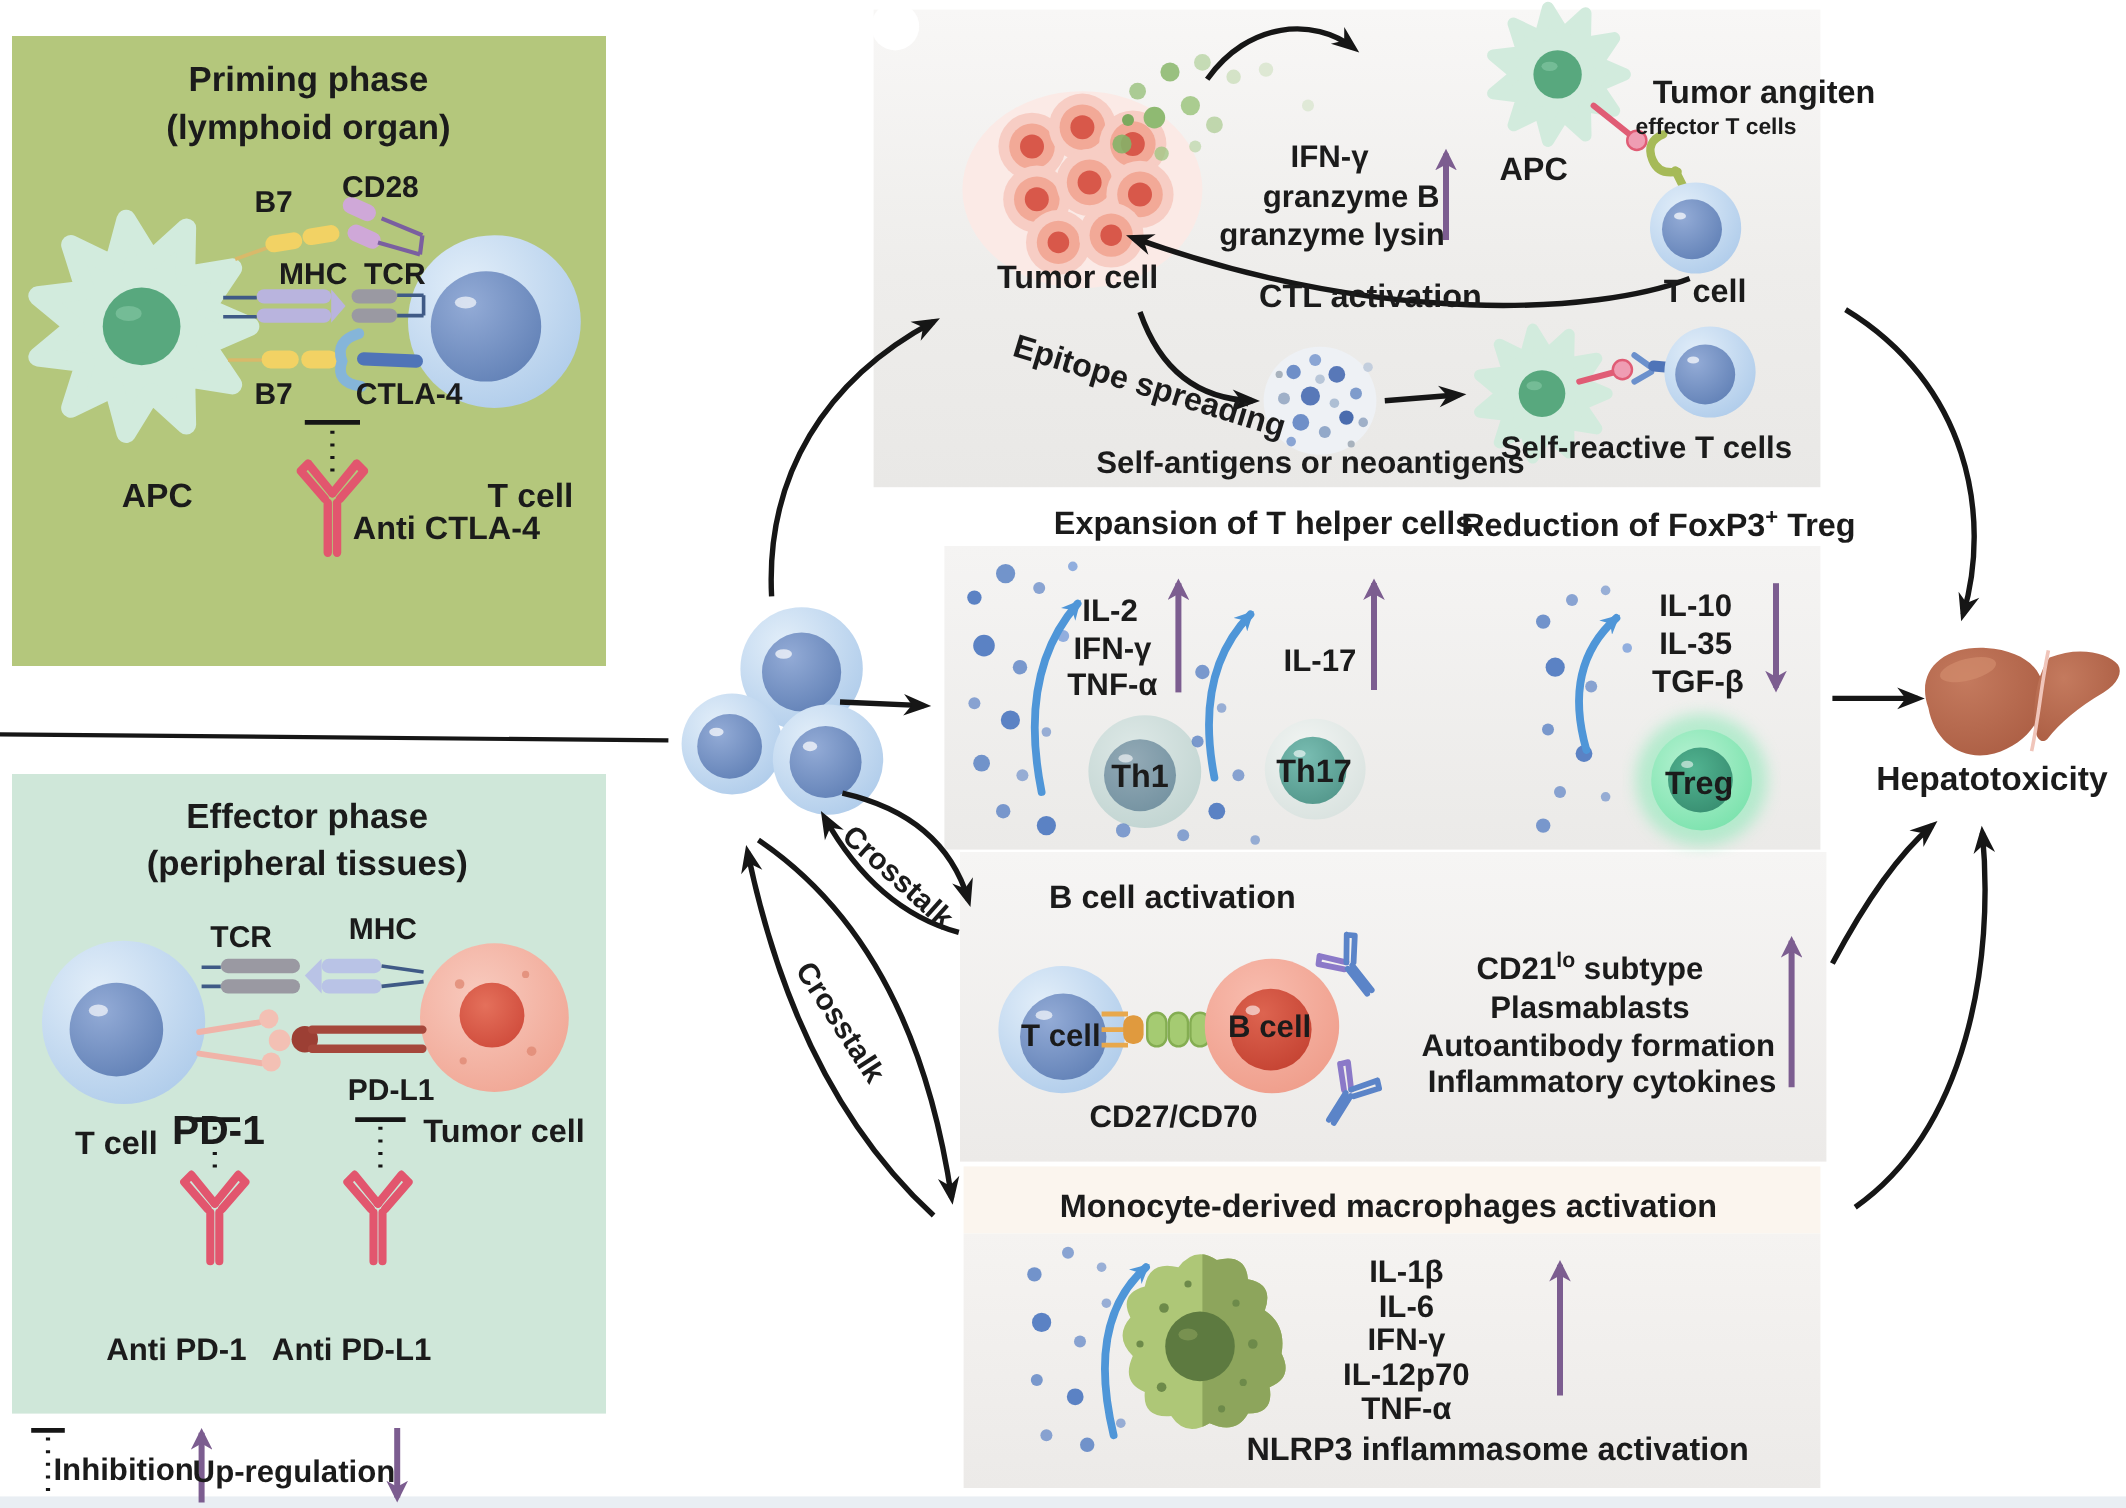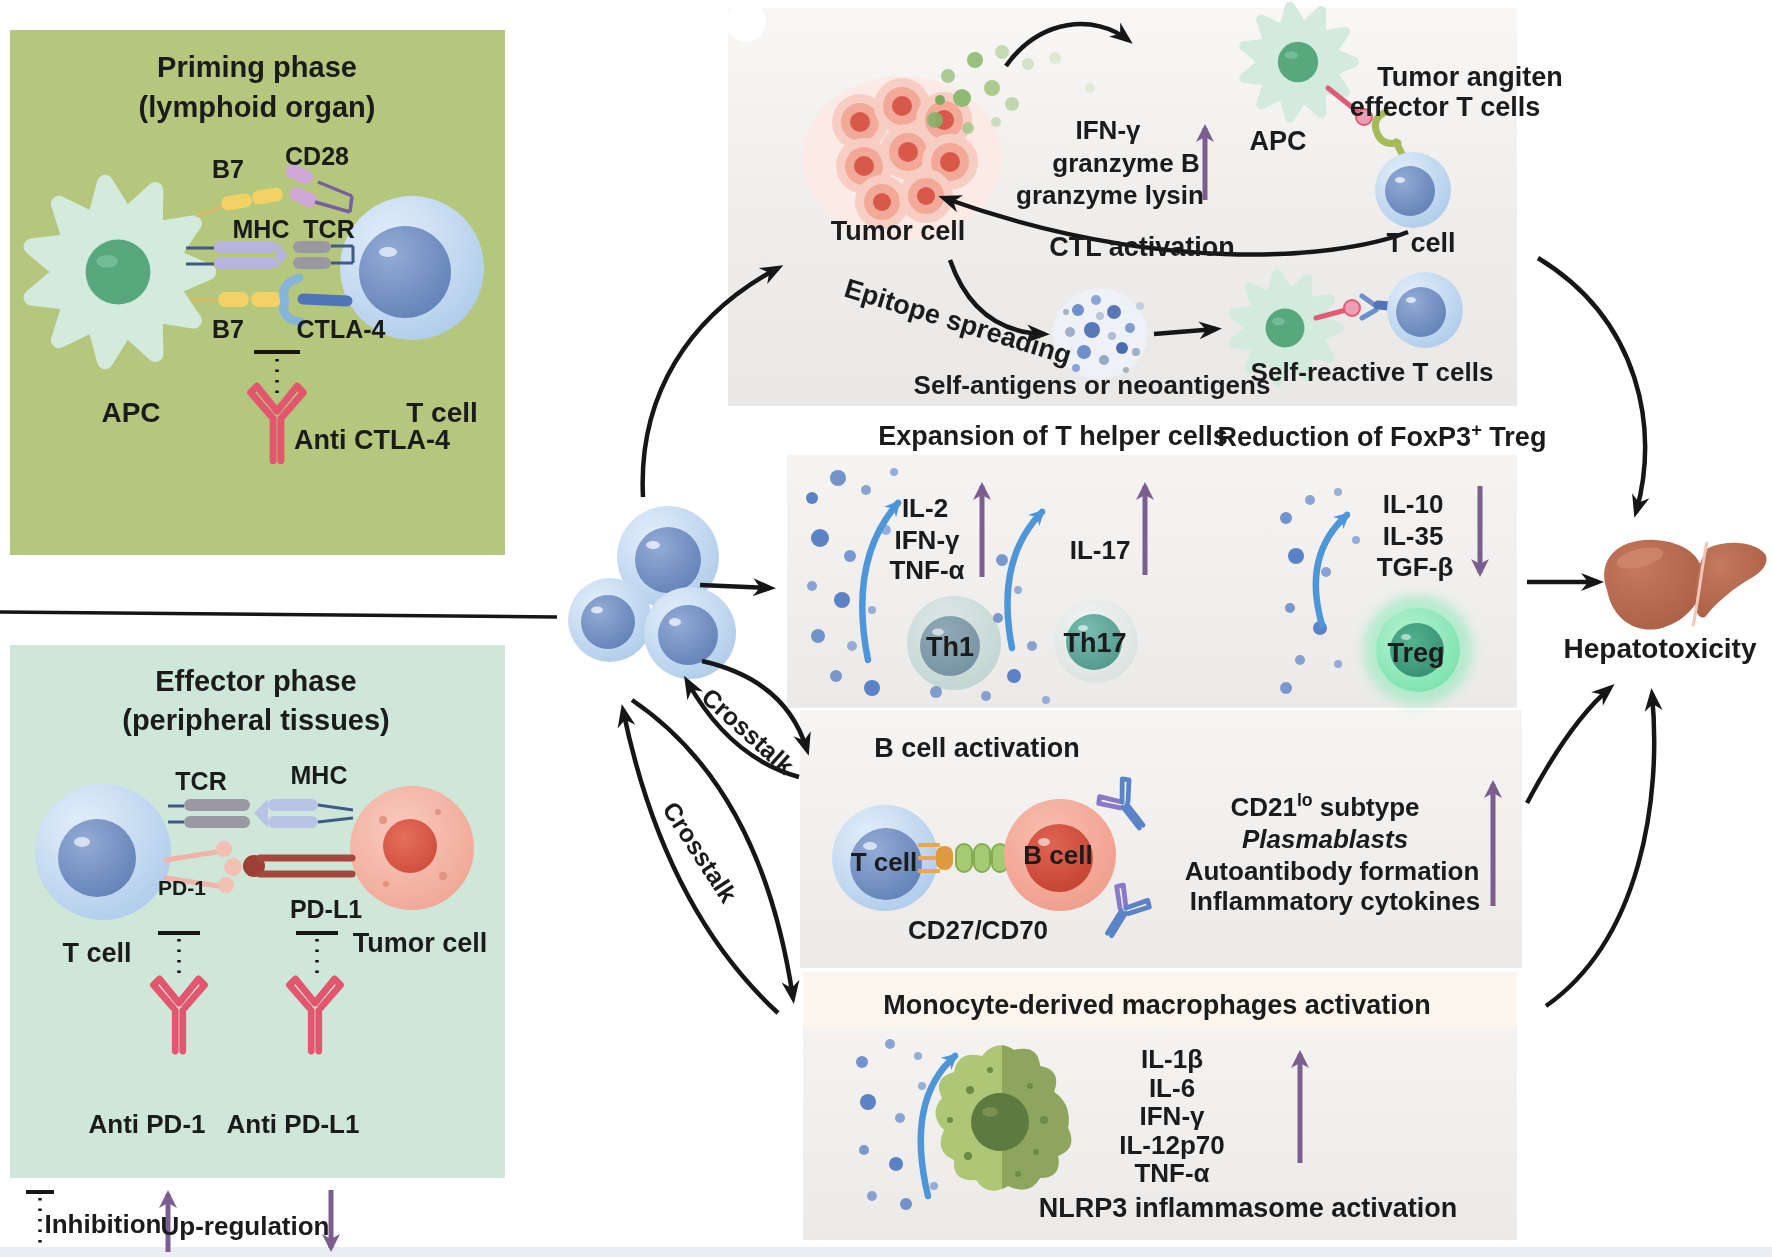--- a/index.html
+++ b/index.html
@@ -512,7 +512,7 @@
   <div class="lbl" style="left:1142px;top:247px;font-size:27px;">CTL activation</div>
   <div class="lbl" style="left:1278px;top:141px;font-size:27px;">APC</div>
   <div class="lbl" style="left:1430px;top:77px;font-size:27px;margin-left:40px;">Tumor angiten</div>
-  <div class="lbl" style="left:1430px;top:107px;font-size:27px;margin-left:15px;">effector T cells</div>
+  <div class="lbl" style="left:1430px;top:107px;font-size:19px;">effector T cells</div>
   <div class="lbl" style="left:1421px;top:243px;font-size:27px;">T cell</div>
   <div class="lbl rot17" style="left:958px;top:322px;font-size:27px;">Epitope spreading</div>
   <div class="lbl" style="left:1092px;top:386px;font-size:26px;">Self-antigens or neoantigens</div>

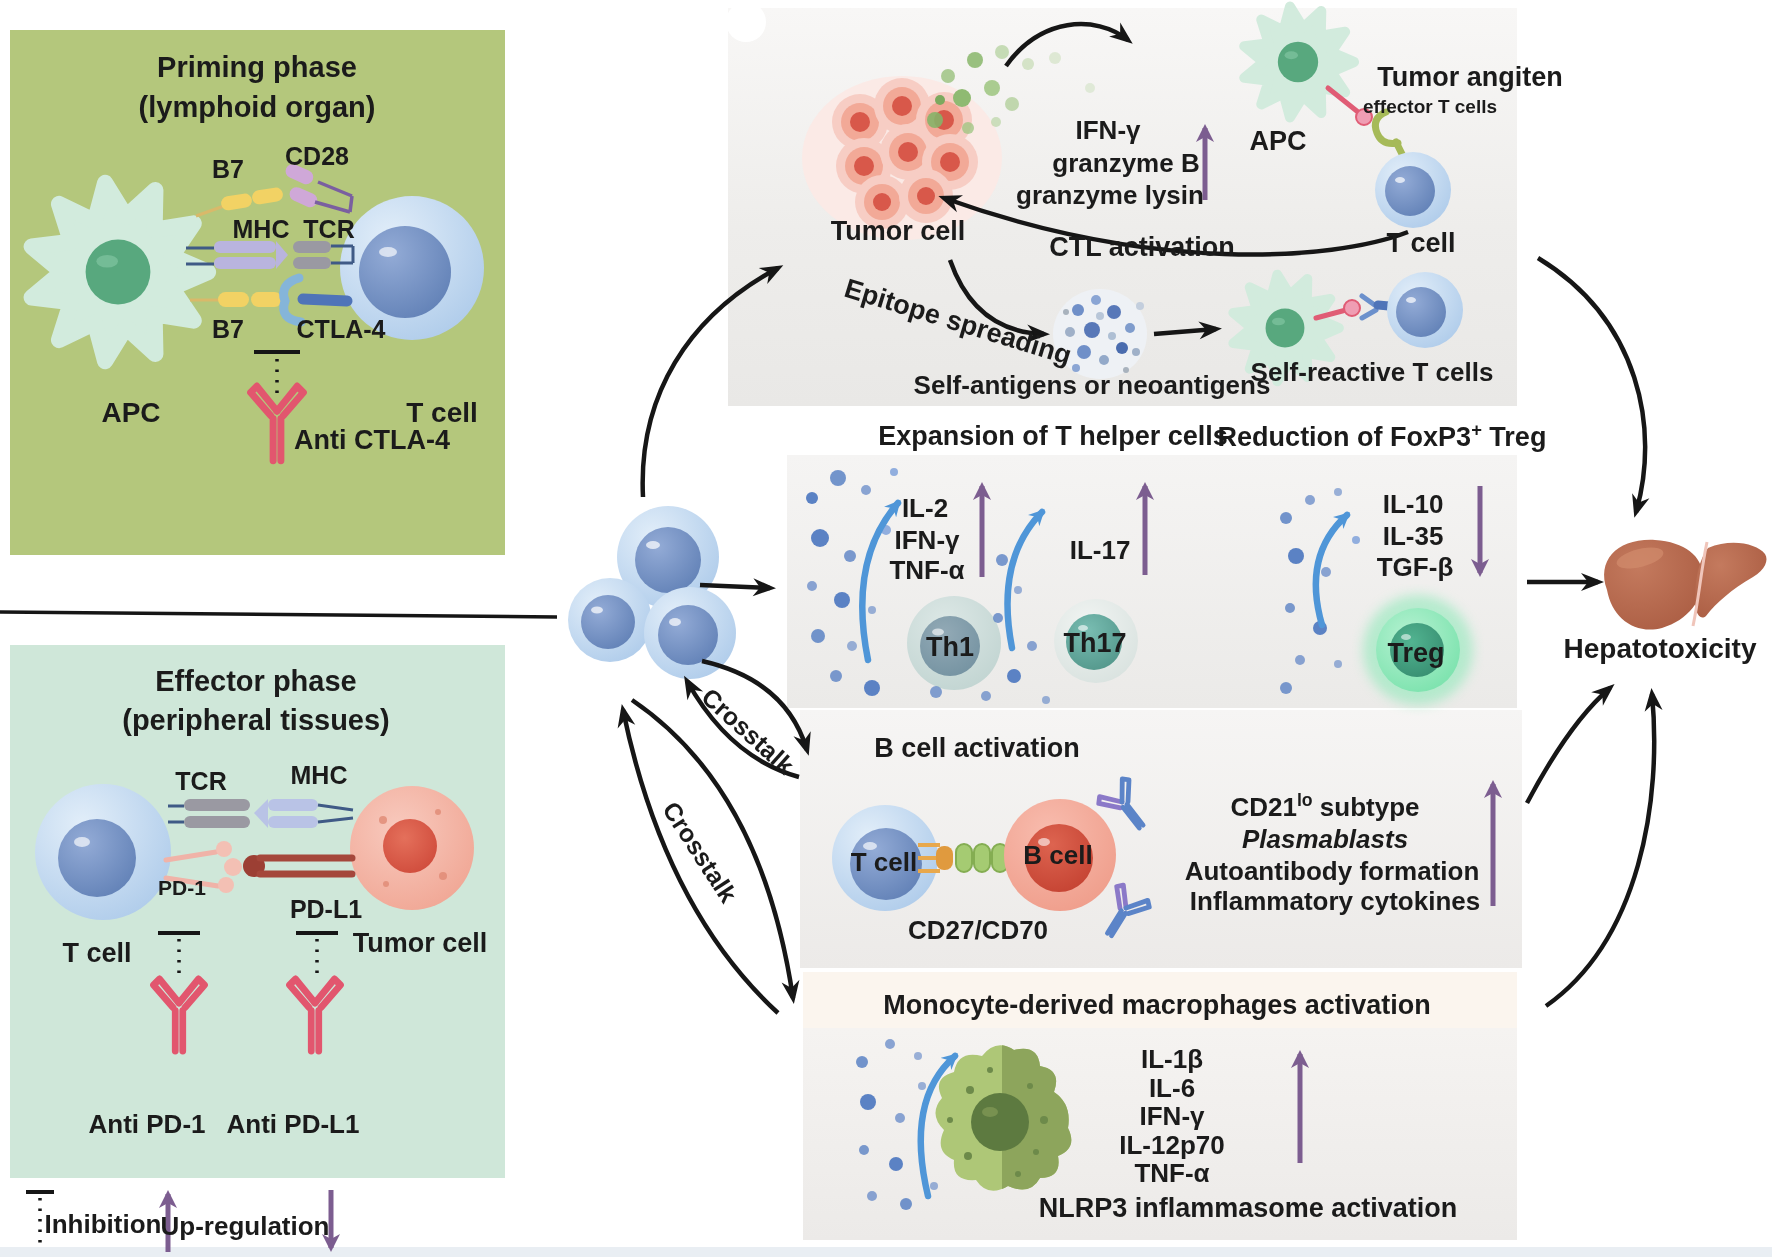--- a/index.html
+++ b/index.html
@@ -540,7 +540,7 @@
   <div class="lbl" style="left:1325px;top:806px;font-size:26px;">
     <span>CD21</span><sup>lo</sup><span> subtype</span>
   </div>
-  <div class="lbl" style="left:1325px;top:840px;font-size:26px;font-style:italic;">Plasmablasts</div>
+  <div class="lbl" style="left:1325px;top:840px;font-size:26px;">Plasmablasts</div>
   <div class="lbl" style="left:1332px;top:872px;font-size:26px;">Autoantibody formation</div>
   <div class="lbl" style="left:1335px;top:902px;font-size:26px;">Inflammatory cytokines</div>
 

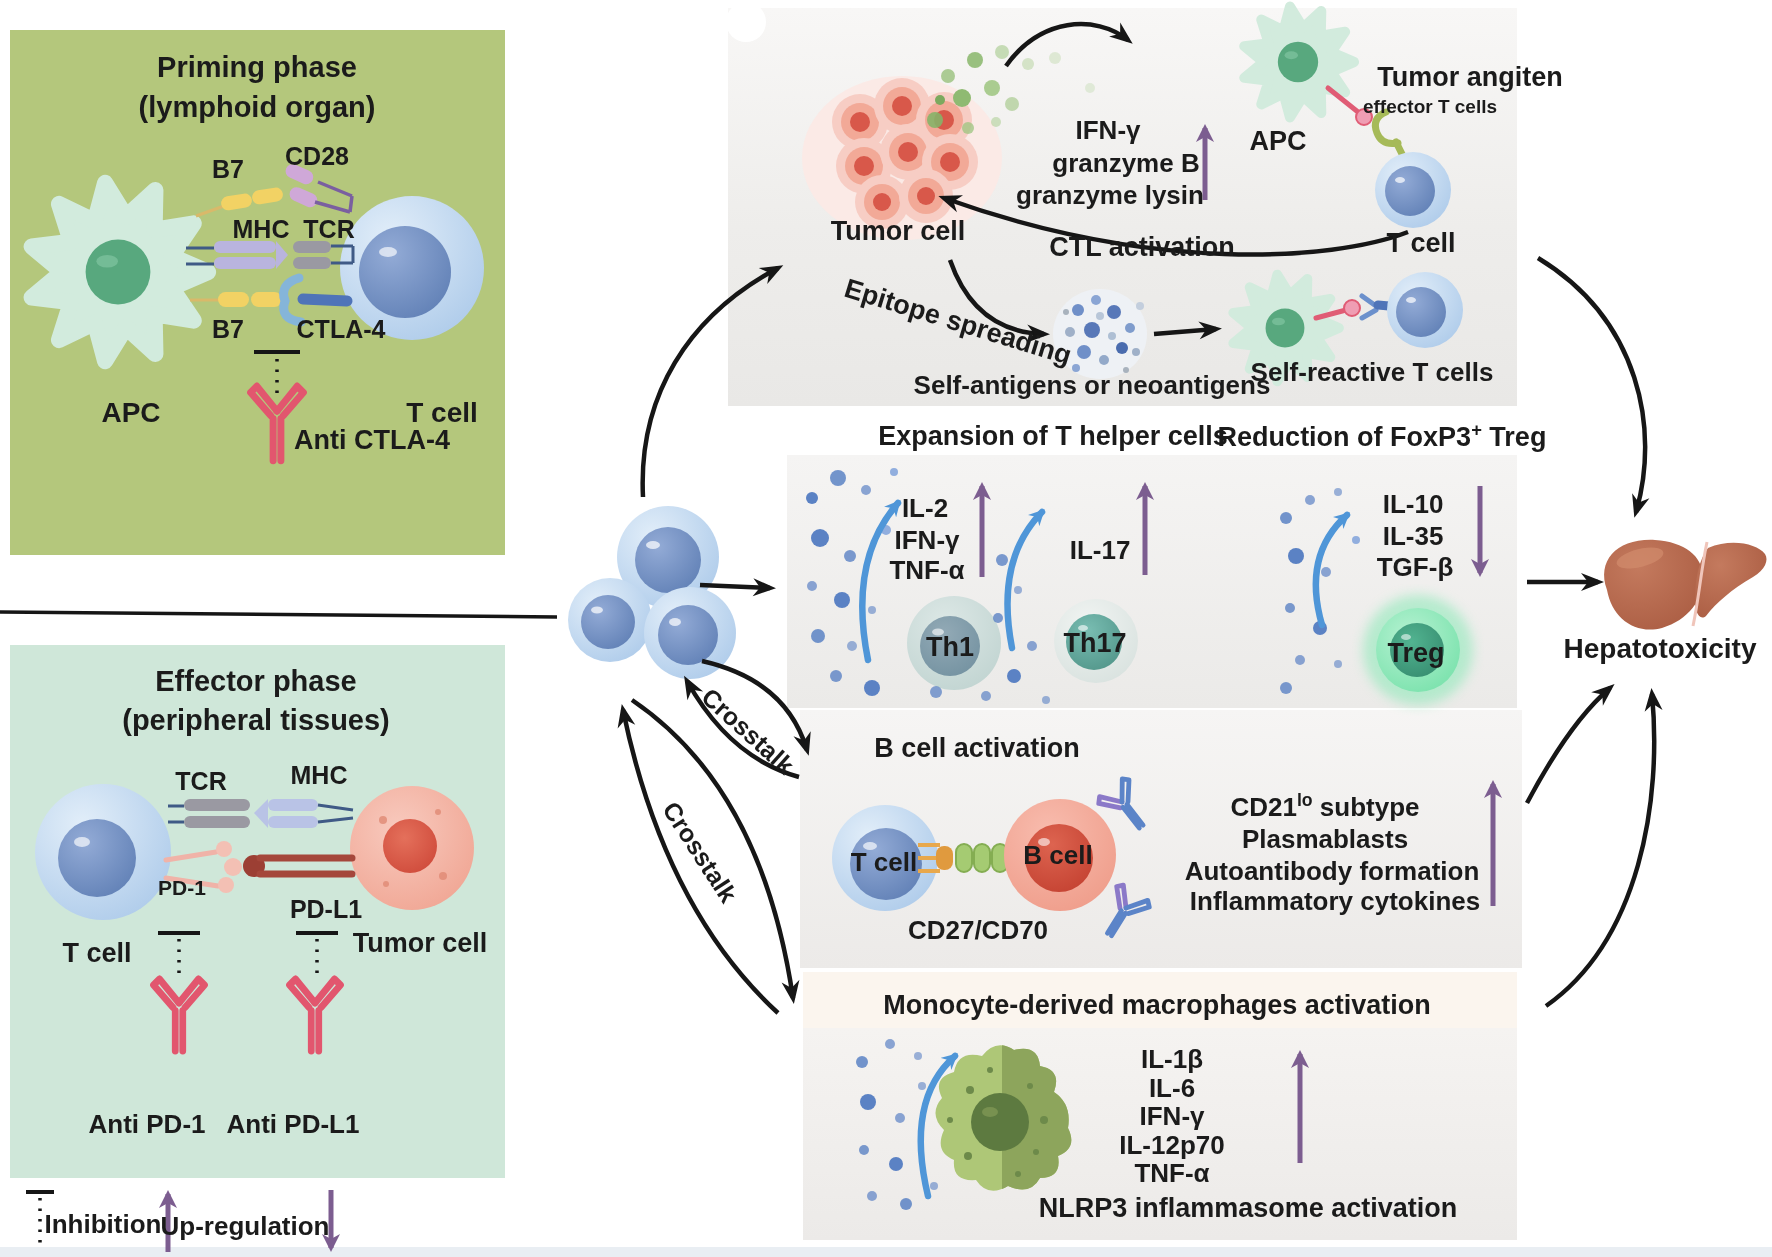--- a/index.html
+++ b/index.html
@@ -492,7 +492,7 @@
   <div class="lbl" style="left:201px;top:781px;font-size:25px;">TCR</div>
   <div class="lbl" style="left:319px;top:775px;font-size:25px;">MHC</div>
   <div class="lbl" style="left:97px;top:953px;font-size:27px;">T cell</div>
-  <div class="lbl" style="left:182px;top:888px;font-size:21px;">PD-1</div>
+  <div class="lbl" style="left:182px;top:943px;font-size:34px;">PD-1</div>
   <div class="lbl" style="left:326px;top:909px;font-size:25px;">PD-L1</div>
   <div class="lbl" style="left:420px;top:943px;font-size:27px;">Tumor cell</div>
   <div class="lbl" style="left:147px;top:1125px;font-size:26px;">Anti PD-1</div>

